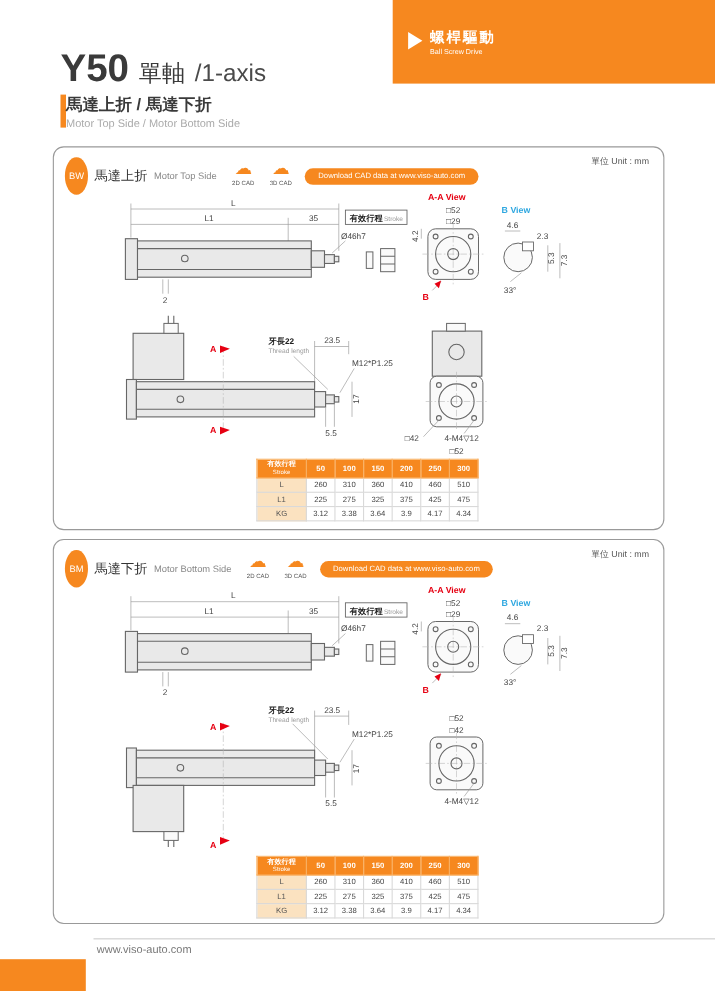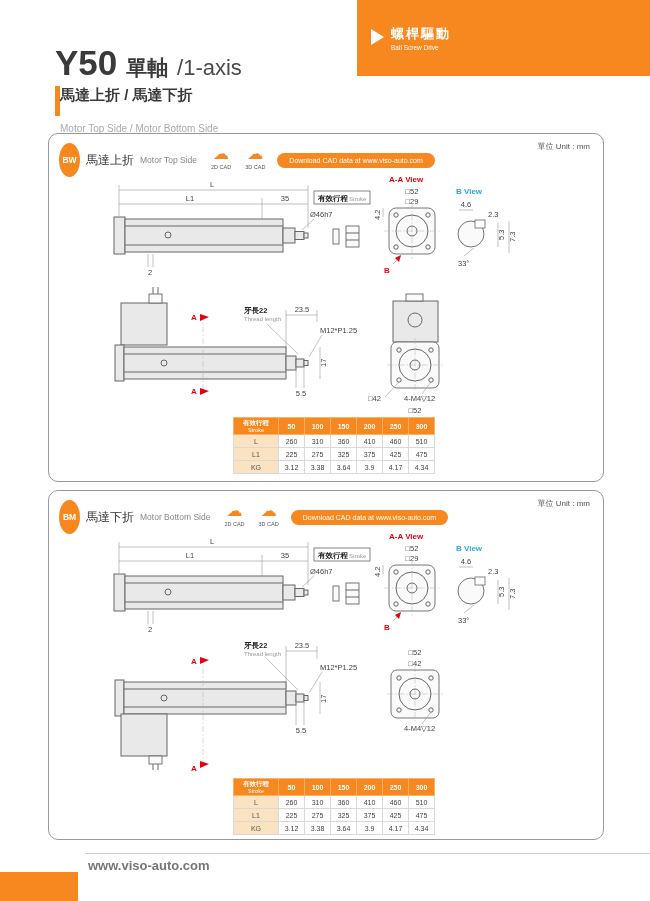--- a/index.html
+++ b/index.html
@@ -14,7 +14,7 @@
   .drive-en{font-size:6.5px;margin-top:1px}
   .title{position:absolute;left:55px;top:22px;color:#3a3a3a;white-space:nowrap}
   .title .model{font-size:35px;font-weight:bold}
-  .title .zh{font-size:21px;font-weight:bold}
+  .title .zh{font-size:21px;font-weight:normal}
   .title .en{font-size:22px;font-weight:normal;color:#4a4a4a}
 
   

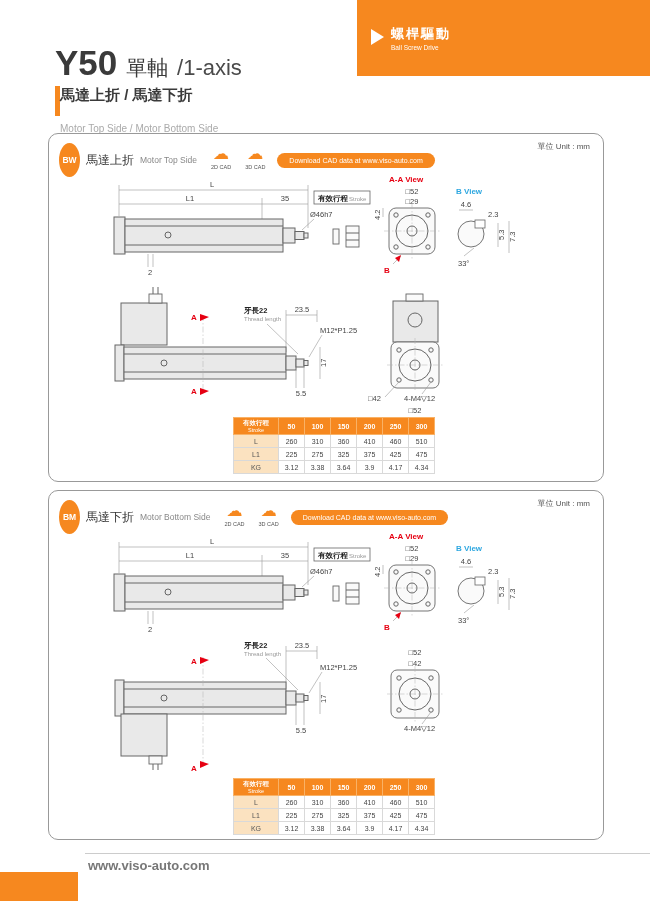--- a/index.html
+++ b/index.html
@@ -21,7 +21,7 @@
   .section-head{position:absolute;left:55px;top:86px;display:flex;gap:0;align-items:flex-start}
   .sec-bar{width:5px;height:30px;background:#f6881f}
   .sec-zh{font-size:15px;font-weight:bold;color:#3a3a3a}
-  .sec-en{font-size:10px;color:#aaa;margin-top:18px}
+  .sec-en{font-size:10px;color:#aaa;margin-top:2px}
 
   
   .panel{position:absolute;left:48px;width:554px;border:1px solid #999;border-radius:10px;background:#fff}

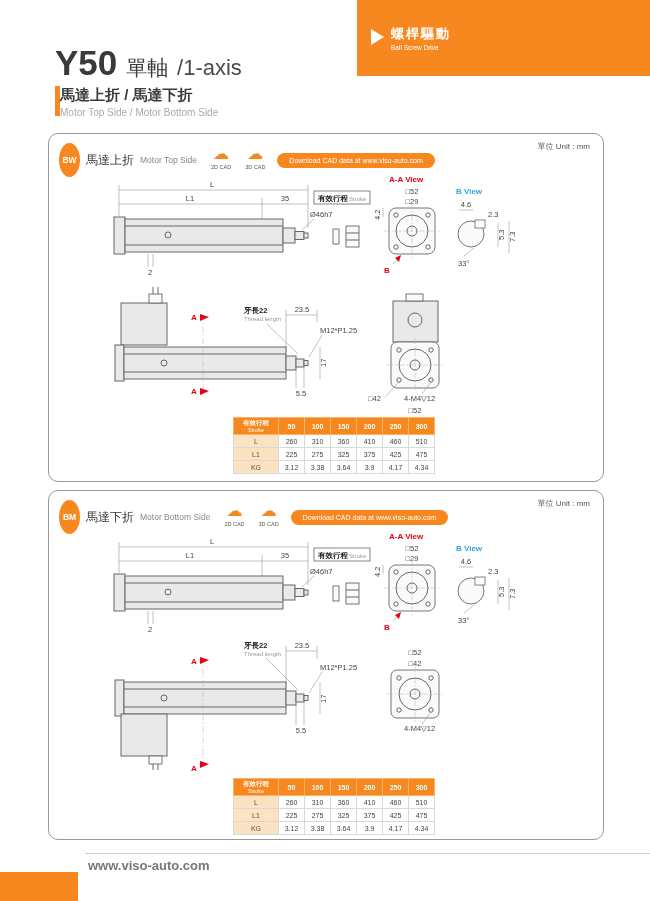--- a/index.html
+++ b/index.html
@@ -29,7 +29,7 @@
   .p2{top:490px;height:348px}
   .unit{position:absolute;right:13px;top:7px;font-size:8px;color:#555}
   .phead{position:absolute;left:10px;top:9px;display:flex;align-items:center;gap:6px}
-  .badge{width:21px;height:34px;border-radius:50%;background:#f6881f;color:#fff;font-size:8.5px;font-weight:bold;display:flex;align-items:center;justify-content:center;flex:0 0 auto}
+  .badge{width:21px;height:34px;border-radius:50%;background:#f6881f;color:#fff;font-size:8.5px;font-weight:normal;display:flex;align-items:center;justify-content:center;flex:0 0 auto}
   .pname-zh{font-size:12px;font-weight:normal;color:#333;white-space:nowrap}
   .pname-en{font-size:8.5px;color:#888;white-space:nowrap}
   .cloud{display:flex;flex-direction:column;align-items:center;color:#f6881f;font-size:16px;line-height:13px;margin-left:8px}

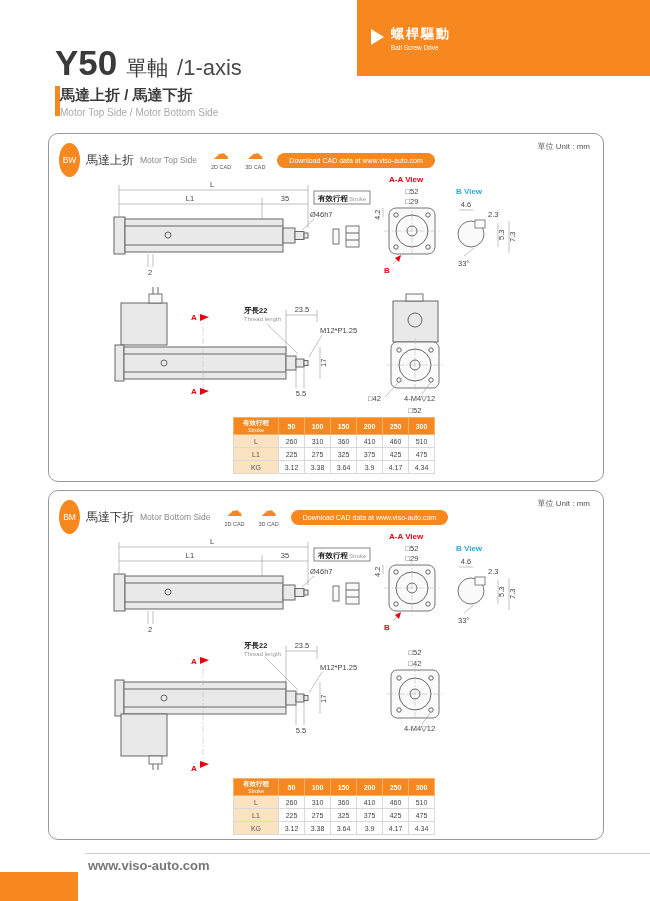--- a/index.html
+++ b/index.html
@@ -51,7 +51,7 @@
 
   
   .footer-line{position:absolute;left:85px;top:853px;width:565px;height:1px;background:#ccc}
-  .footer-url{position:absolute;left:88px;top:858px;font-size:13px;font-weight:bold;color:#777}
+  .footer-url{position:absolute;left:88px;top:858px;font-size:10px;font-weight:normal;color:#777}
   .footer-orange{position:absolute;left:0;top:872px;width:78px;height:29px;background:#f6881f}
 
   

